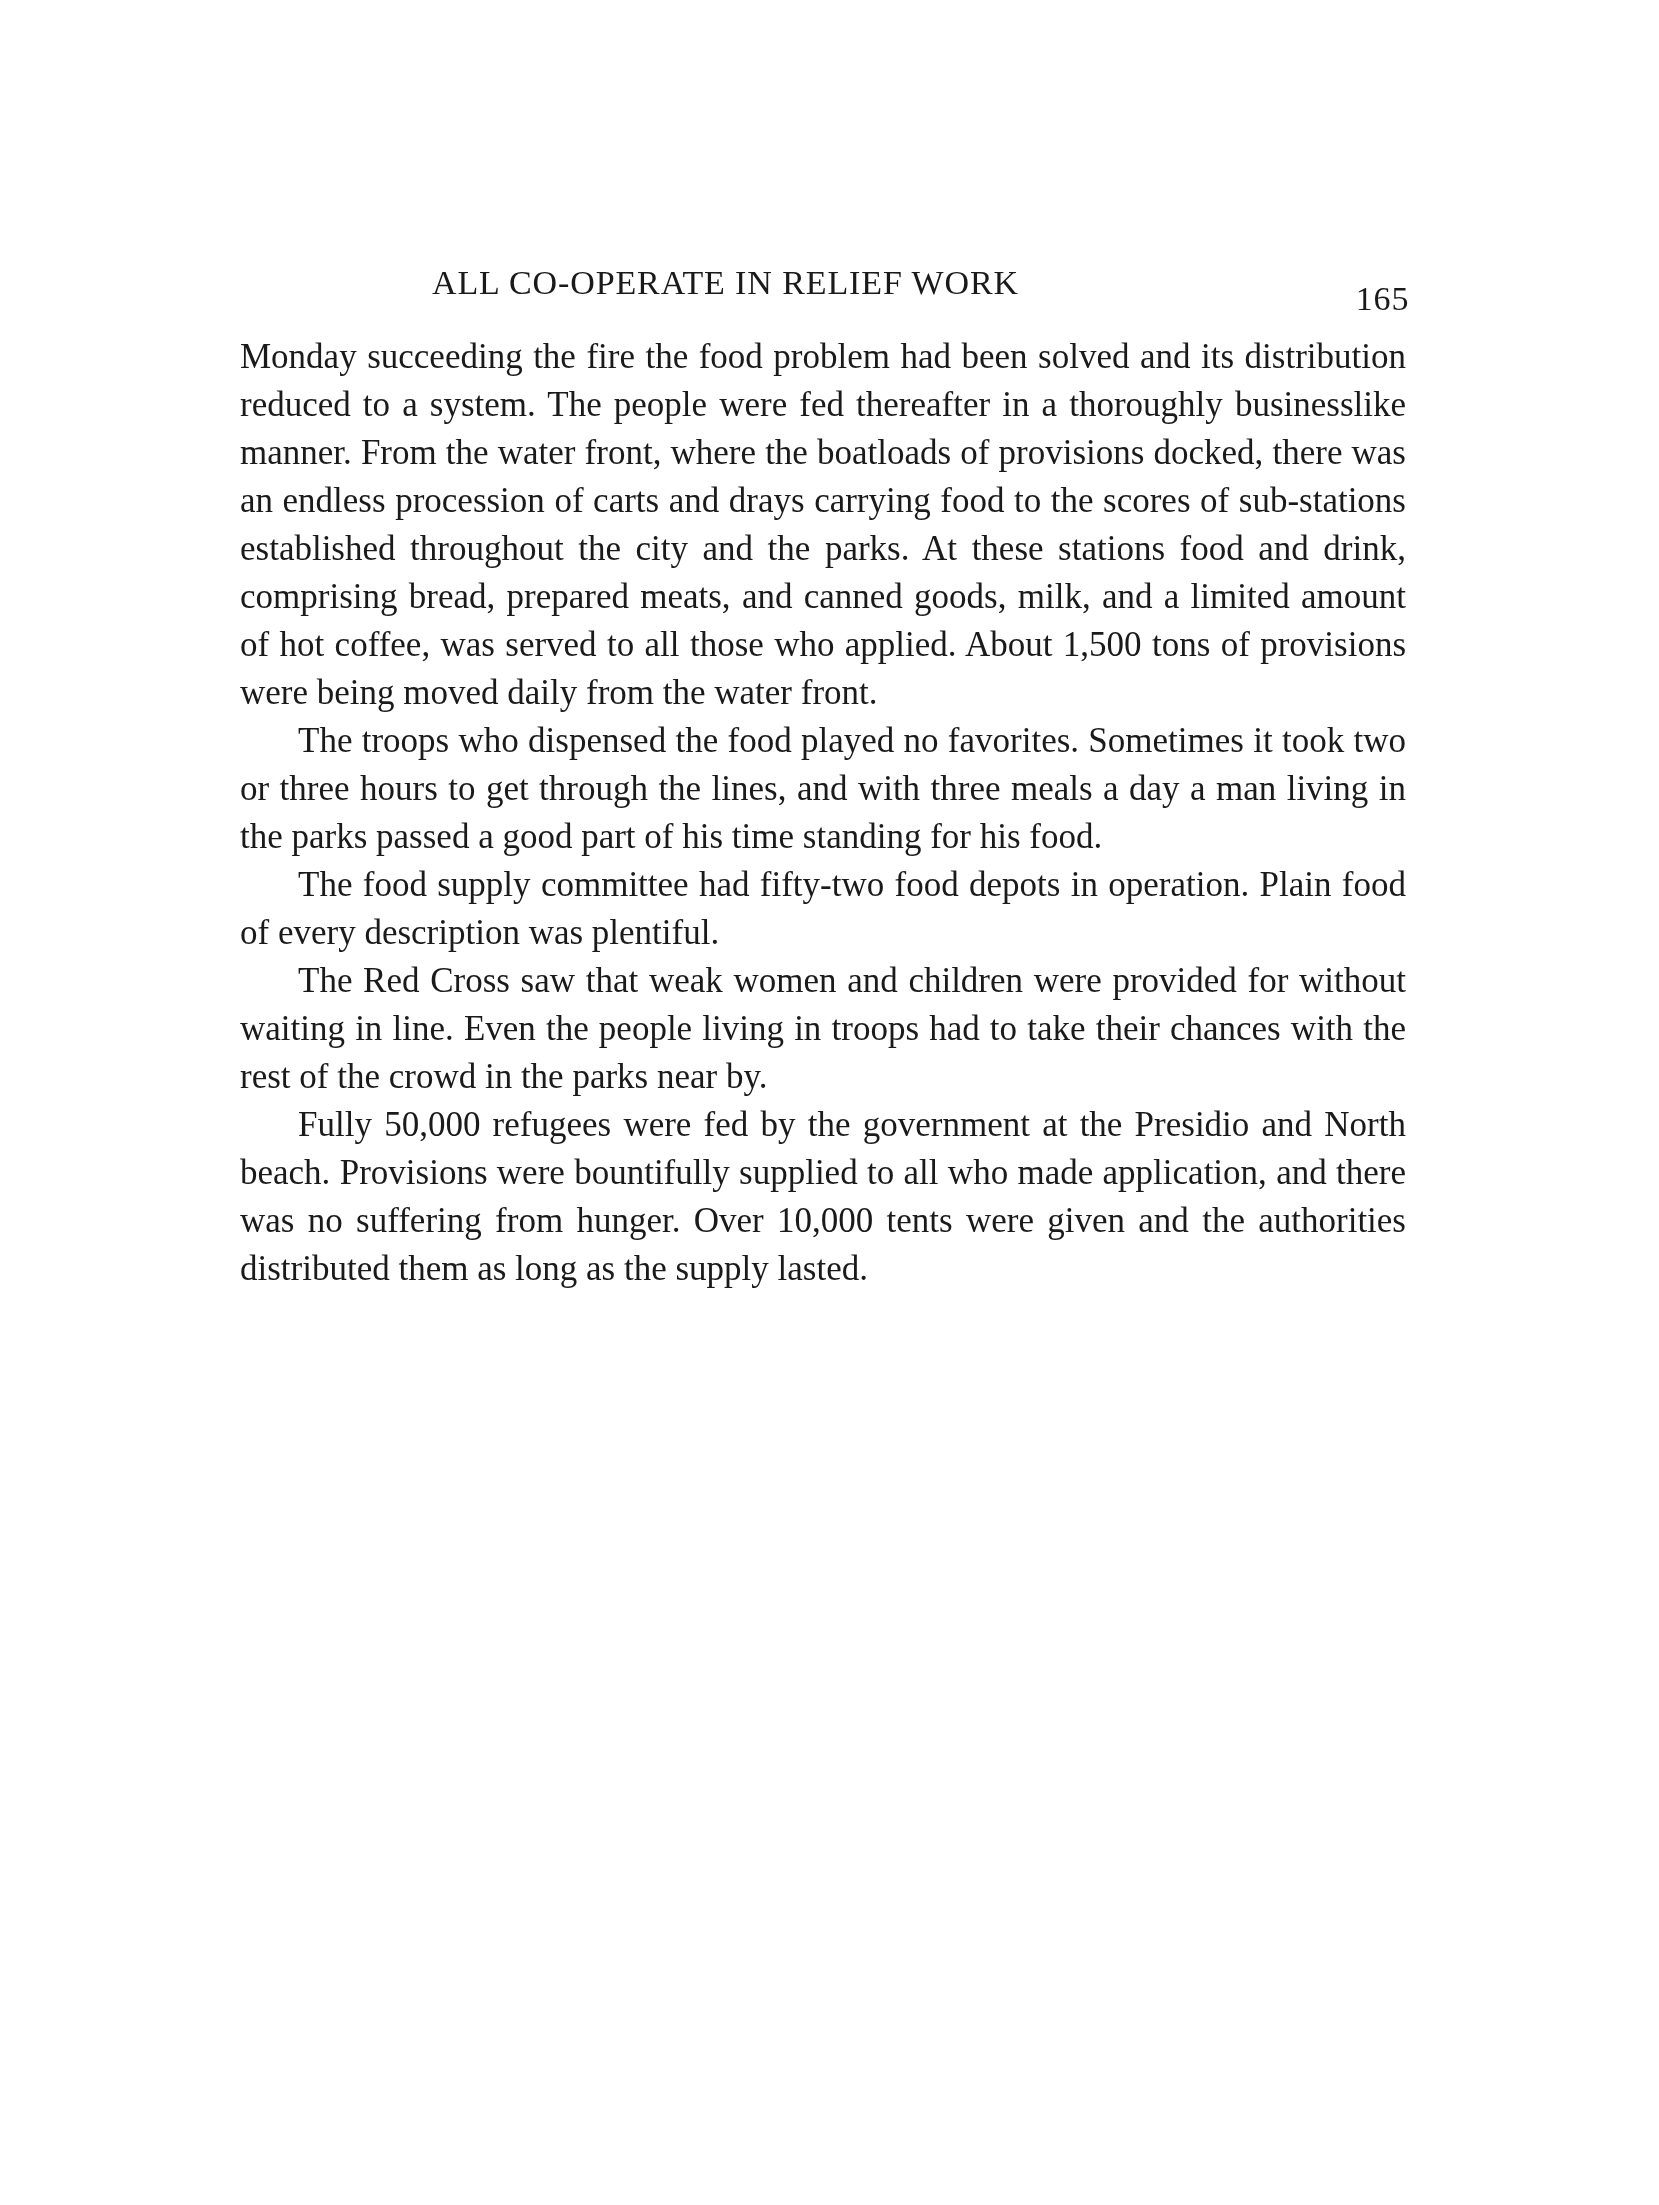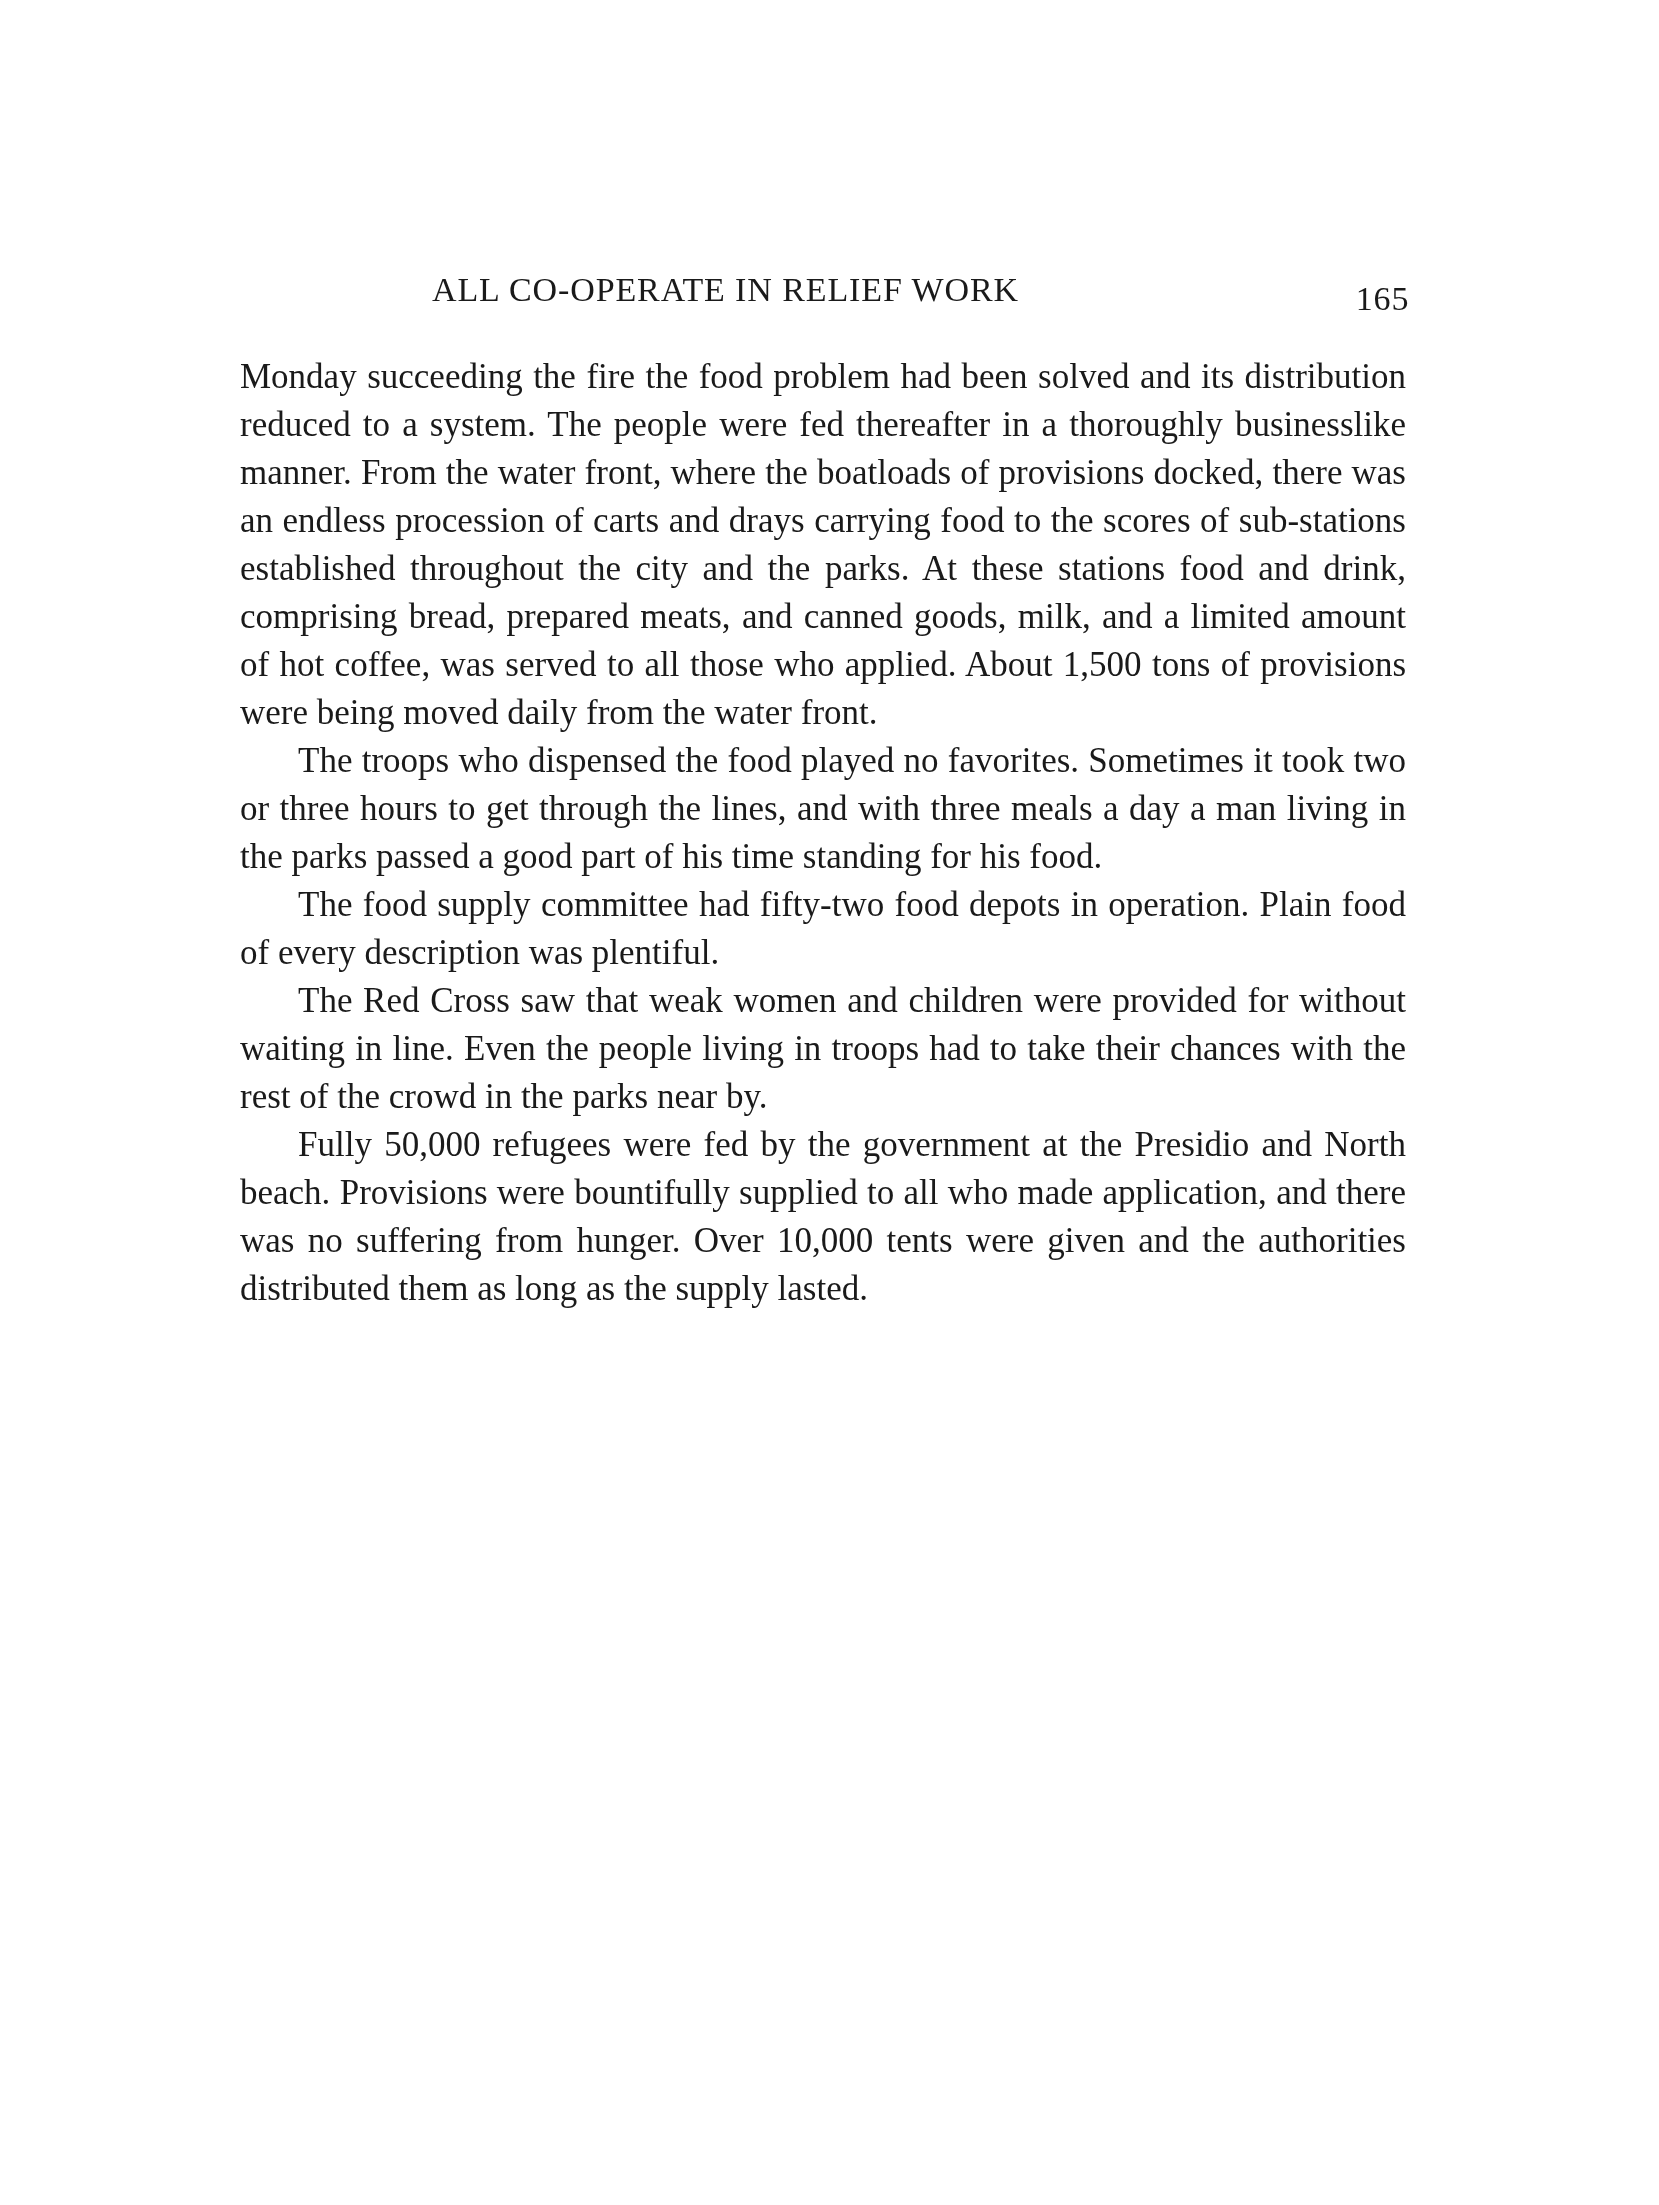--- a/index.html
+++ b/index.html
@@ -23,7 +23,7 @@
     letter-spacing: 0.9px;
   }
   .running-title {
-    position: absolute; left: 192px; top: 7px; text-align: center;
+    position: absolute; left: 192px; top: 0; text-align: center;
   }
   .page-number {
     position: absolute; right: -3.4px; top: 16px;

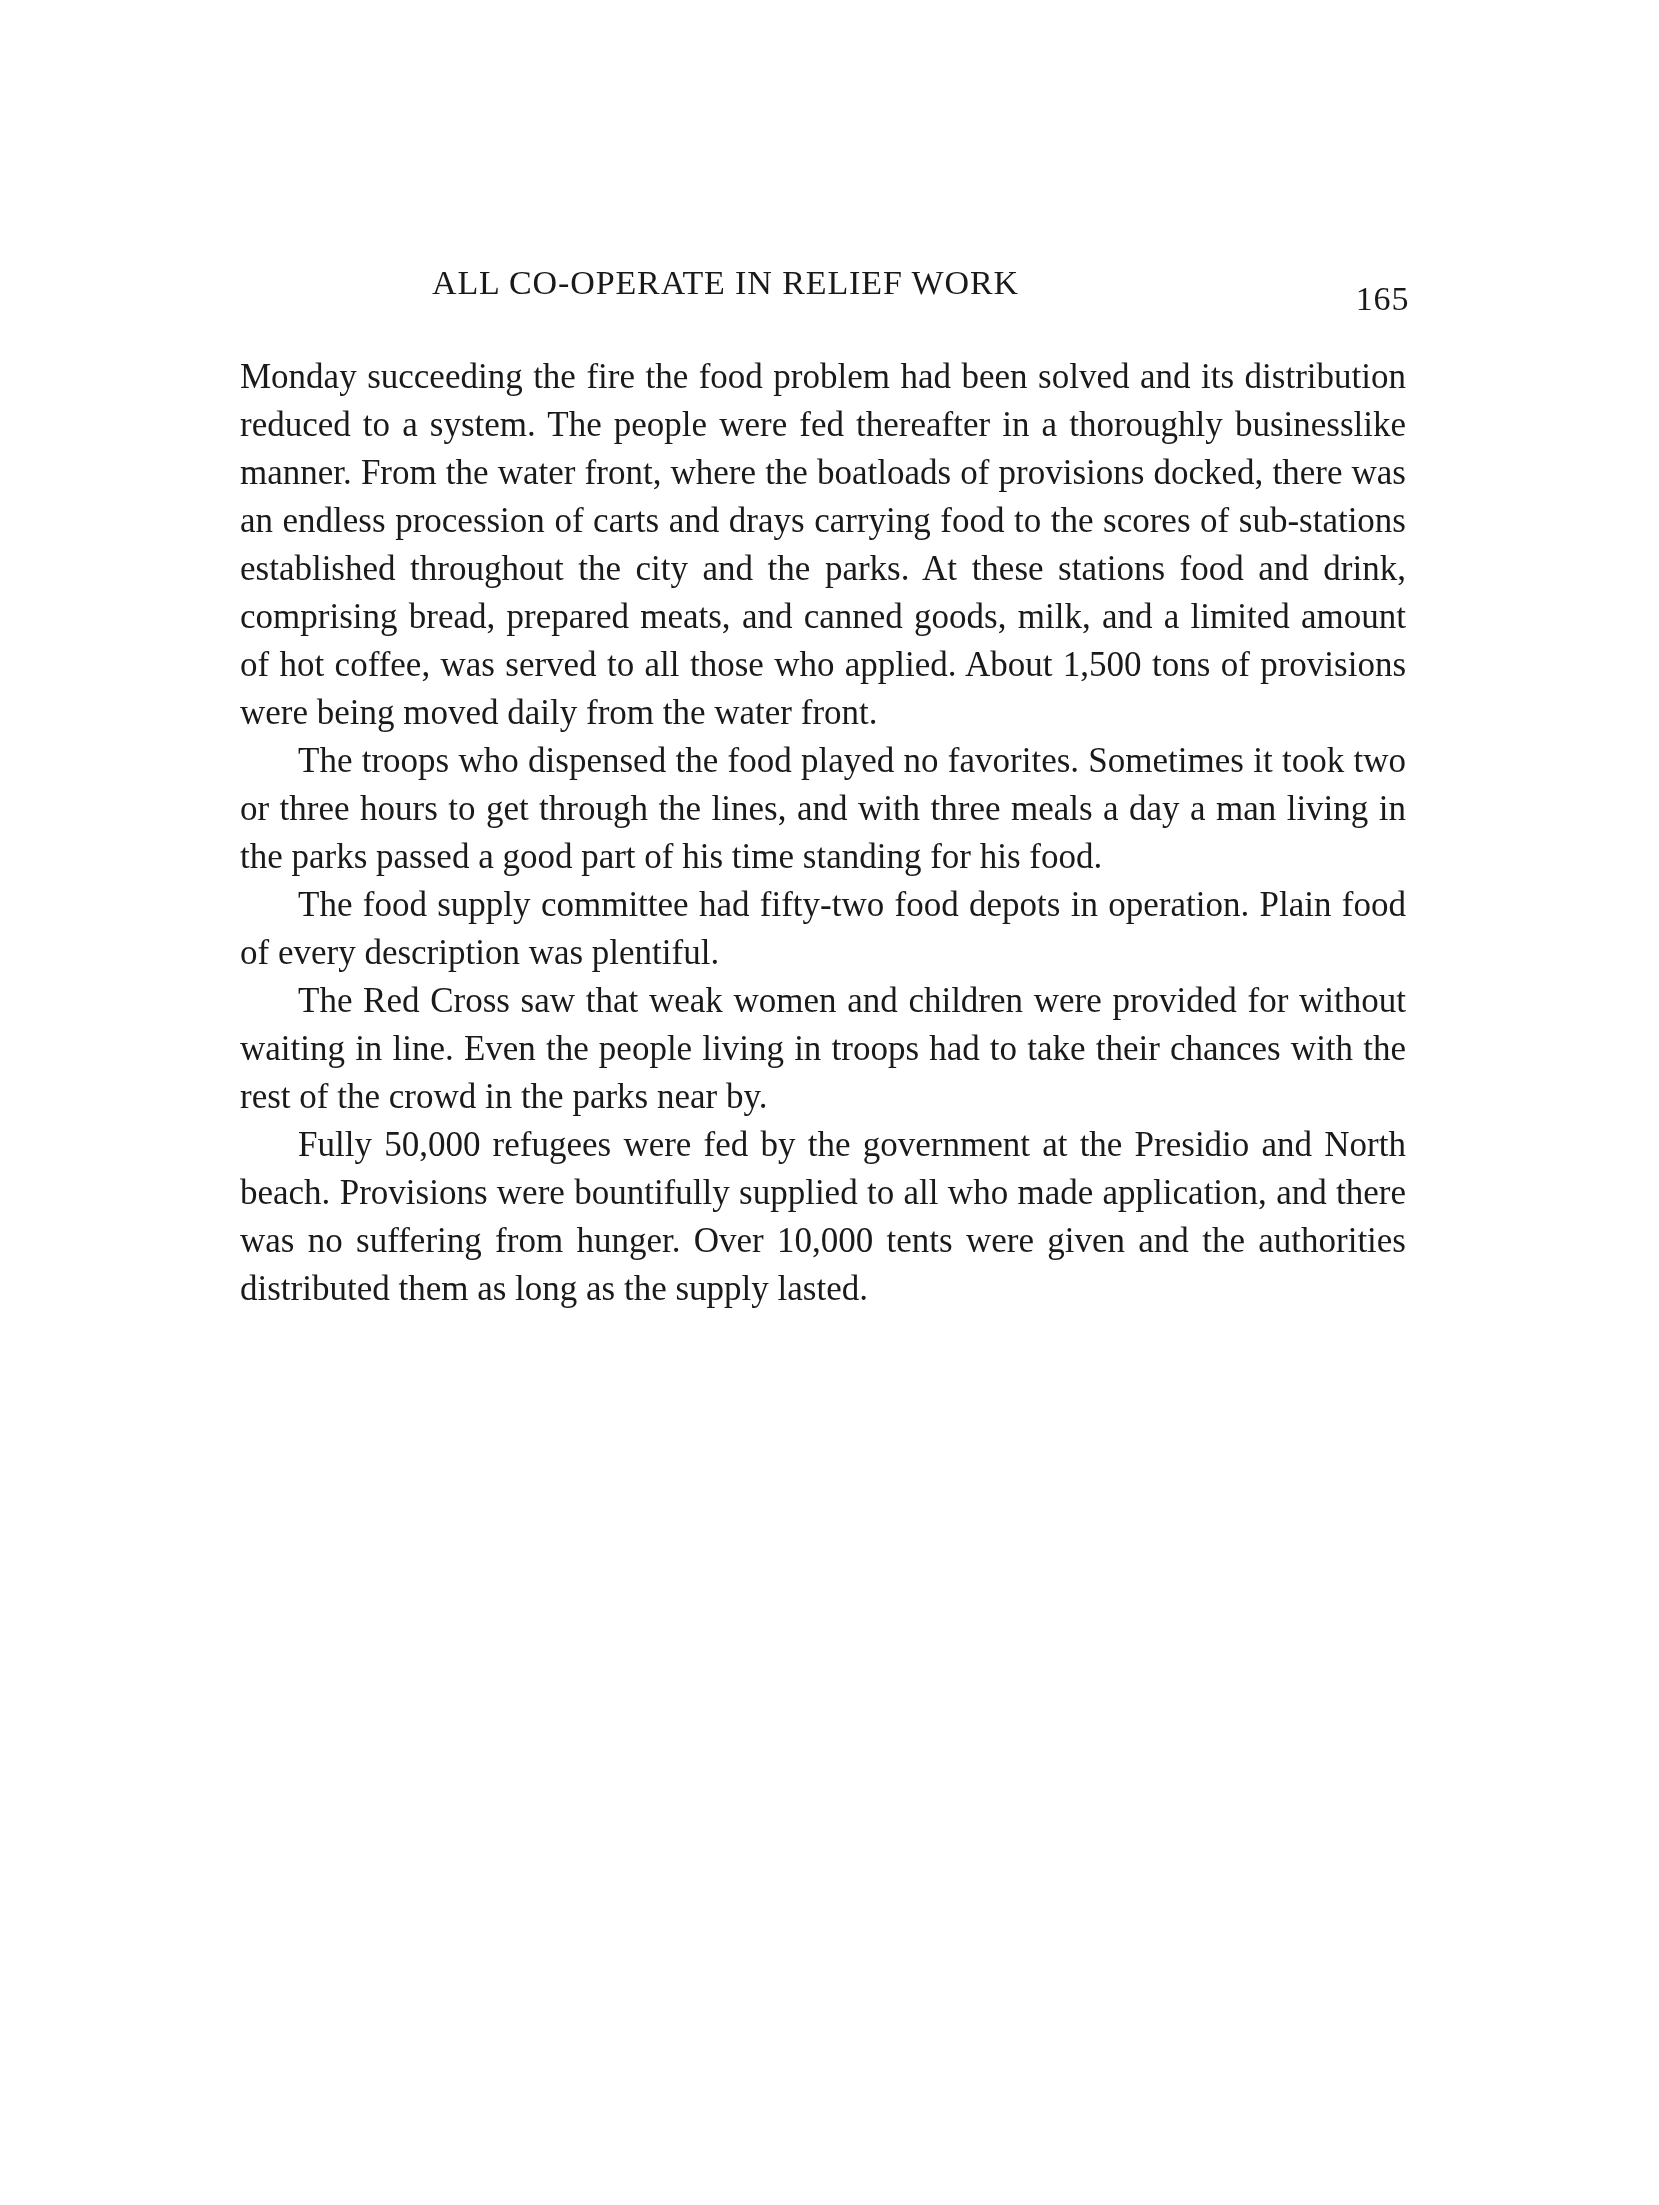--- a/index.html
+++ b/index.html
@@ -29,7 +29,7 @@
     position: absolute; right: -3.4px; top: 16px;
   }
   .body-text {
-    margin-top: 38px;
+    margin-top: 18px;
     font-size: 35px;
     line-height: 48px;
     text-align: justify;

